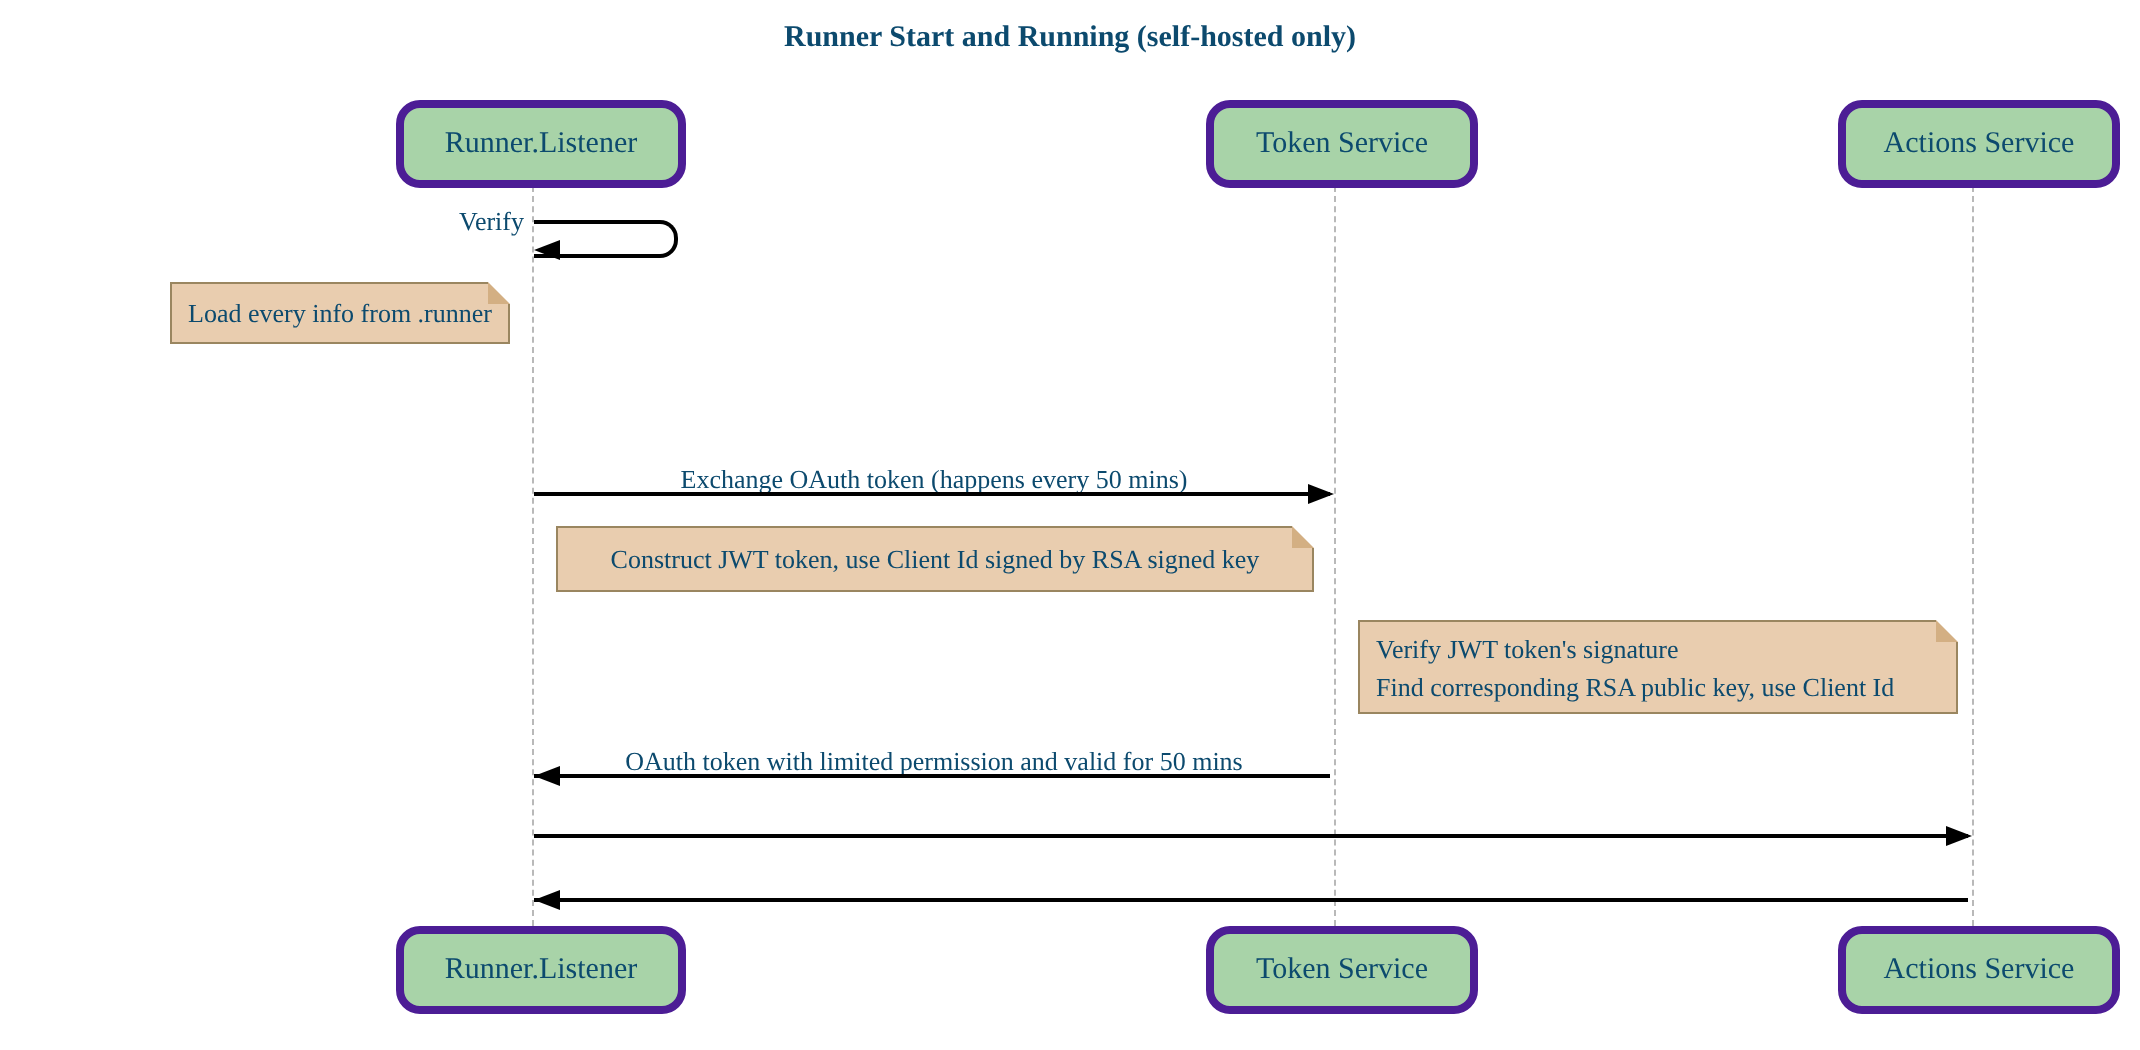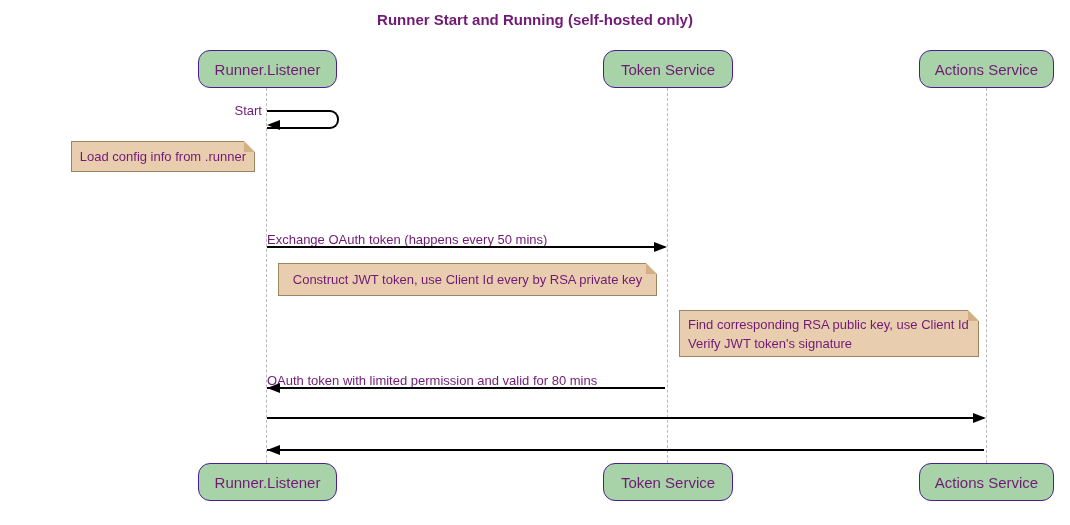--- a/index.html
+++ b/index.html
@@ -5,7 +5,7 @@
   html,body { margin:0; padding:0; background:#ffffff; }
   #stage {
     position:relative; width:1070px; height:525px; background:#ffffff;
-    font-family:Liberation Sans, sans-serif; color:#701a75; overflow:hidden;
+    font-family:Liberation Serif, serif; color:#0c4a6e; overflow:hidden;
   }
   .title {
     position:absolute; top:11px; left:0; width:1070px; text-align:center;

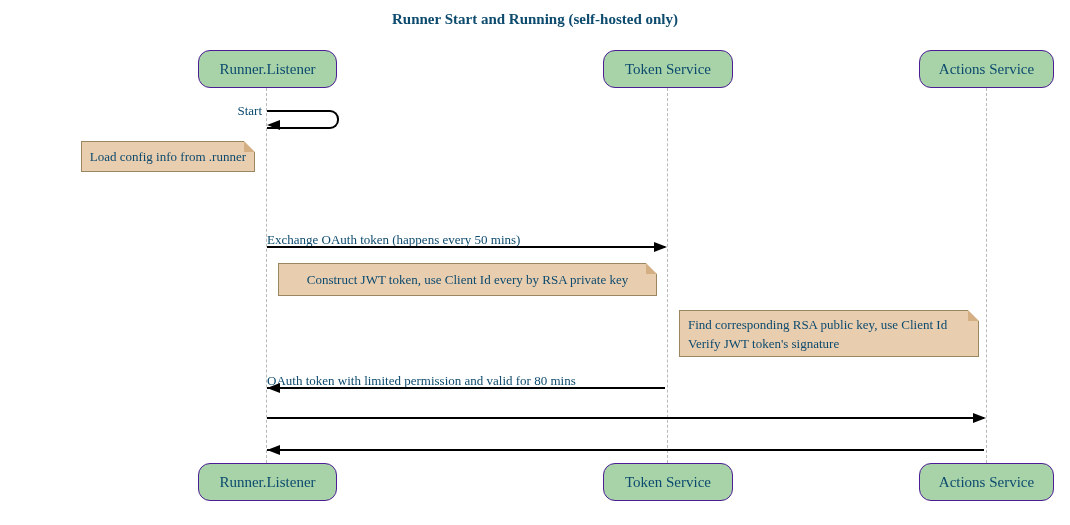--- a/index.html
+++ b/index.html
@@ -16,7 +16,7 @@
     top:88px; height:375px;
   }
   .participant {
-    position:absolute; height:36px; background:#a8d3a8; border:1px solid #4c1d95;
+    position:absolute; height:36px; background:#a8d3a8; border:4px solid #4c1d95;
     border-radius:12px; display:flex; align-items:center; justify-content:center;
     font-size:15px;
   }

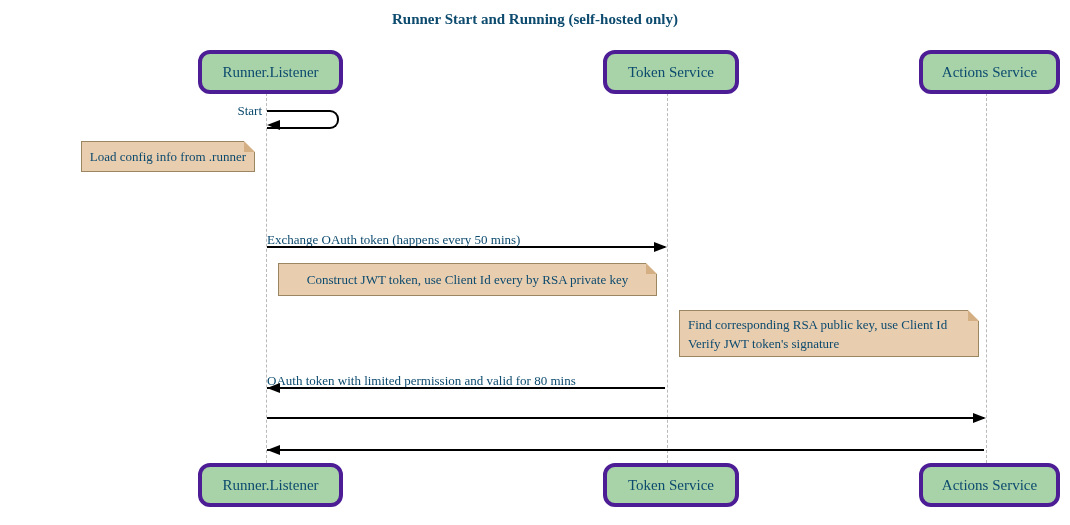--- a/index.html
+++ b/index.html
@@ -63,7 +63,7 @@
     <span>Actions Service</span>
   </div>
 
-  <div class="start-label">Start</div>
+  <div class="start-label">Verify</div>
   <div class="self-loop"></div>
   <div class="arr arr-l" style="left:267px; top:120px;"></div>
 

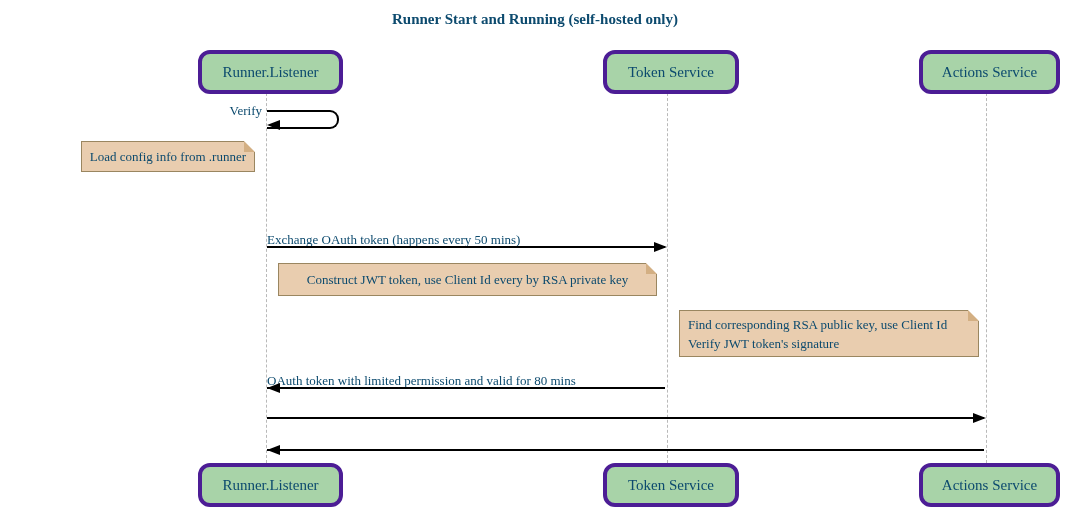--- a/index.html
+++ b/index.html
@@ -68,7 +68,7 @@
   <div class="arr arr-l" style="left:267px; top:120px;"></div>
 
   <div class="note" style="right:815px; top:141px; height:29px;">
-    <span>Load config info from .runner</span>
+    <span>Load every info from .runner</span>
   </div>
 
   <div class="msg-label" style="left:267px; width:400px; top:232px;">Exchange OAuth token (happens every 50 mins)</div>

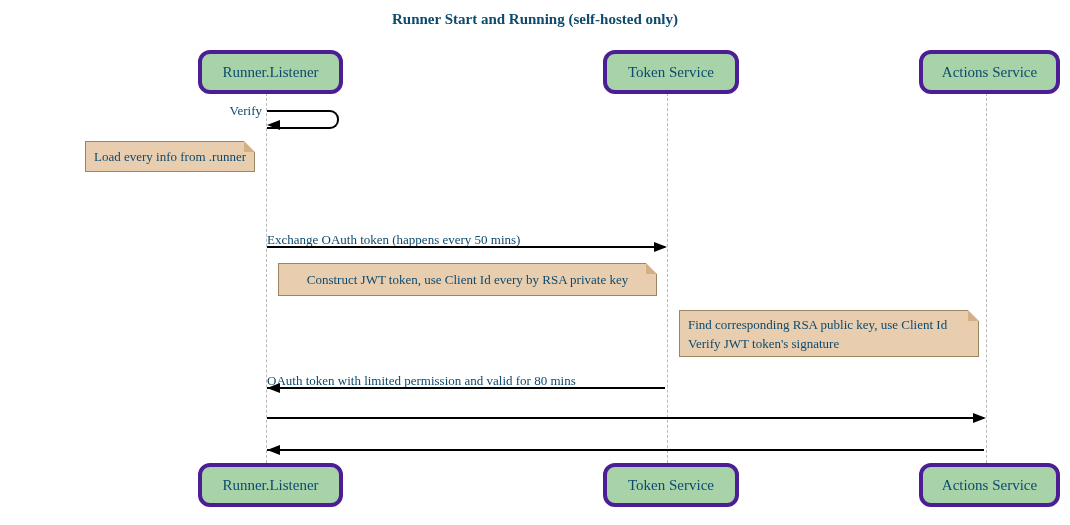--- a/index.html
+++ b/index.html
@@ -31,7 +31,7 @@
     border-color:#ffffff #ffffff #d3af83 #d3af83;
   }
   .note-multiline { flex-direction:column; align-items:flex-start; justify-content:center; line-height:19px; }
-  .msg-label { position:absolute; font-size:13px; white-space:nowrap; }
+  .msg-label { position:absolute; font-size:13px; text-align:center; white-space:nowrap; }
   .msg-line { position:absolute; height:2px; background:#000; }
   .arr { position:absolute; width:0; height:0; border-top:5px solid transparent; border-bottom:5px solid transparent; }
   .arr-r { border-left:13px solid #000; }

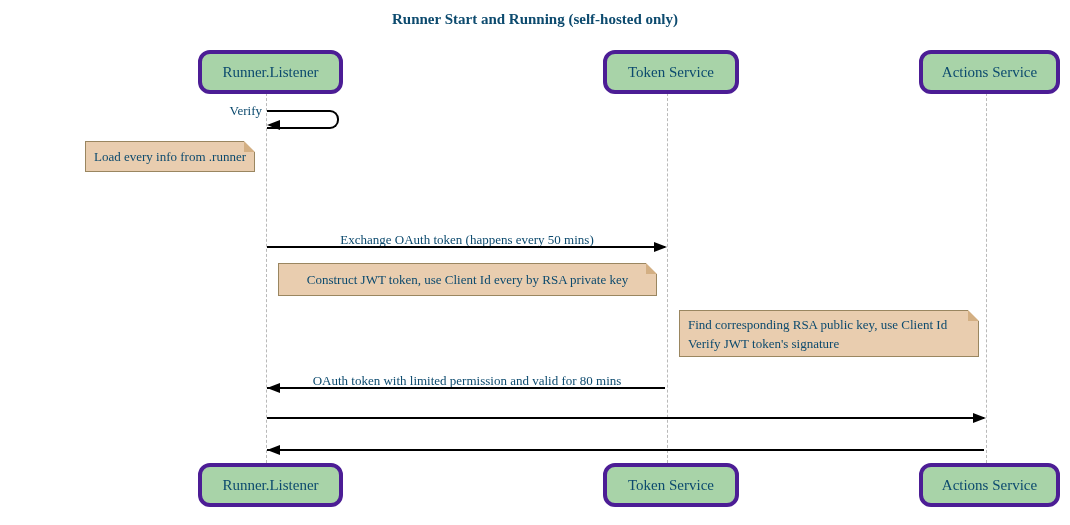--- a/index.html
+++ b/index.html
@@ -76,7 +76,7 @@
   <div class="arr arr-r" style="left:654px; top:242px;"></div>
 
   <div class="note" style="left:278px; top:263px; width:361px; height:31px; justify-content:center;">
-    <span>Construct JWT token, use Client Id every by RSA private key</span>
+    <span>Construct JWT token, use Client Id signed by RSA signed key</span>
   </div>
 
   <div class="note note-multiline" style="left:679px; top:310px; width:282px; height:45px;">

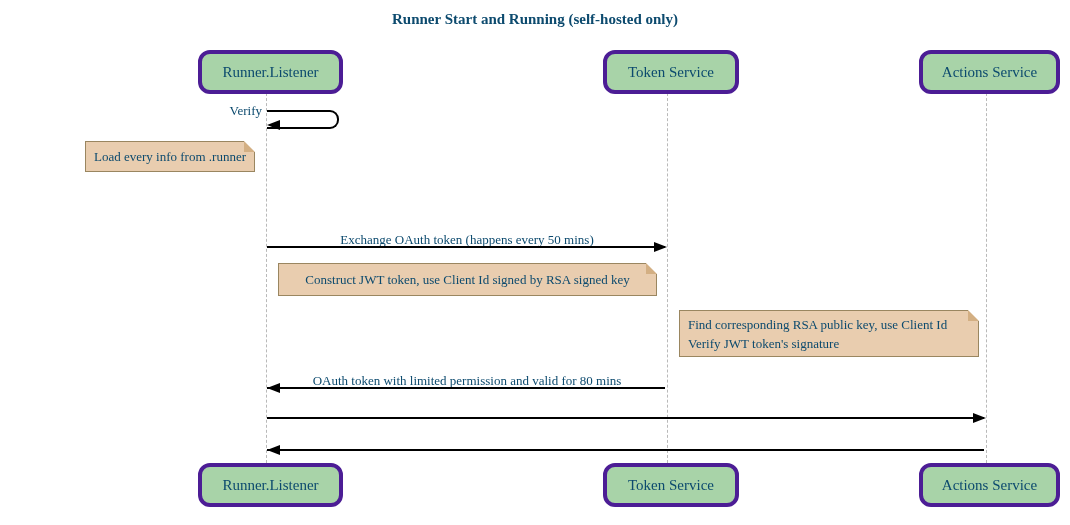--- a/index.html
+++ b/index.html
@@ -80,8 +80,8 @@
   </div>
 
   <div class="note note-multiline" style="left:679px; top:310px; width:282px; height:45px;">
+    <span>Verify JWT token's signature</span>
     <span>Find corresponding RSA public key, use Client Id</span>
-    <span>Verify JWT token's signature</span>
   </div>
 
   <div class="msg-label" style="left:267px; width:400px; top:373px;">OAuth token with limited permission and valid for 80 mins</div>

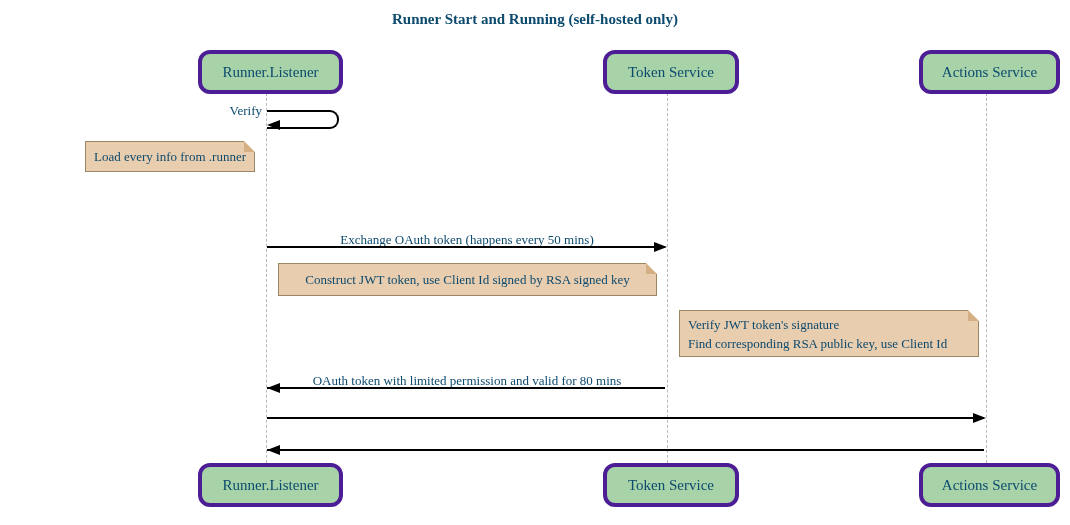--- a/index.html
+++ b/index.html
@@ -84,7 +84,7 @@
     <span>Find corresponding RSA public key, use Client Id</span>
   </div>
 
-  <div class="msg-label" style="left:267px; width:400px; top:373px;">OAuth token with limited permission and valid for 80 mins</div>
+  <div class="msg-label" style="left:267px; width:400px; top:373px;">OAuth token with limited permission and valid for 50 mins</div>
   <div class="msg-line" style="left:267px; width:398px; top:387px;"></div>
   <div class="arr arr-l" style="left:267px; top:383px;"></div>
 

